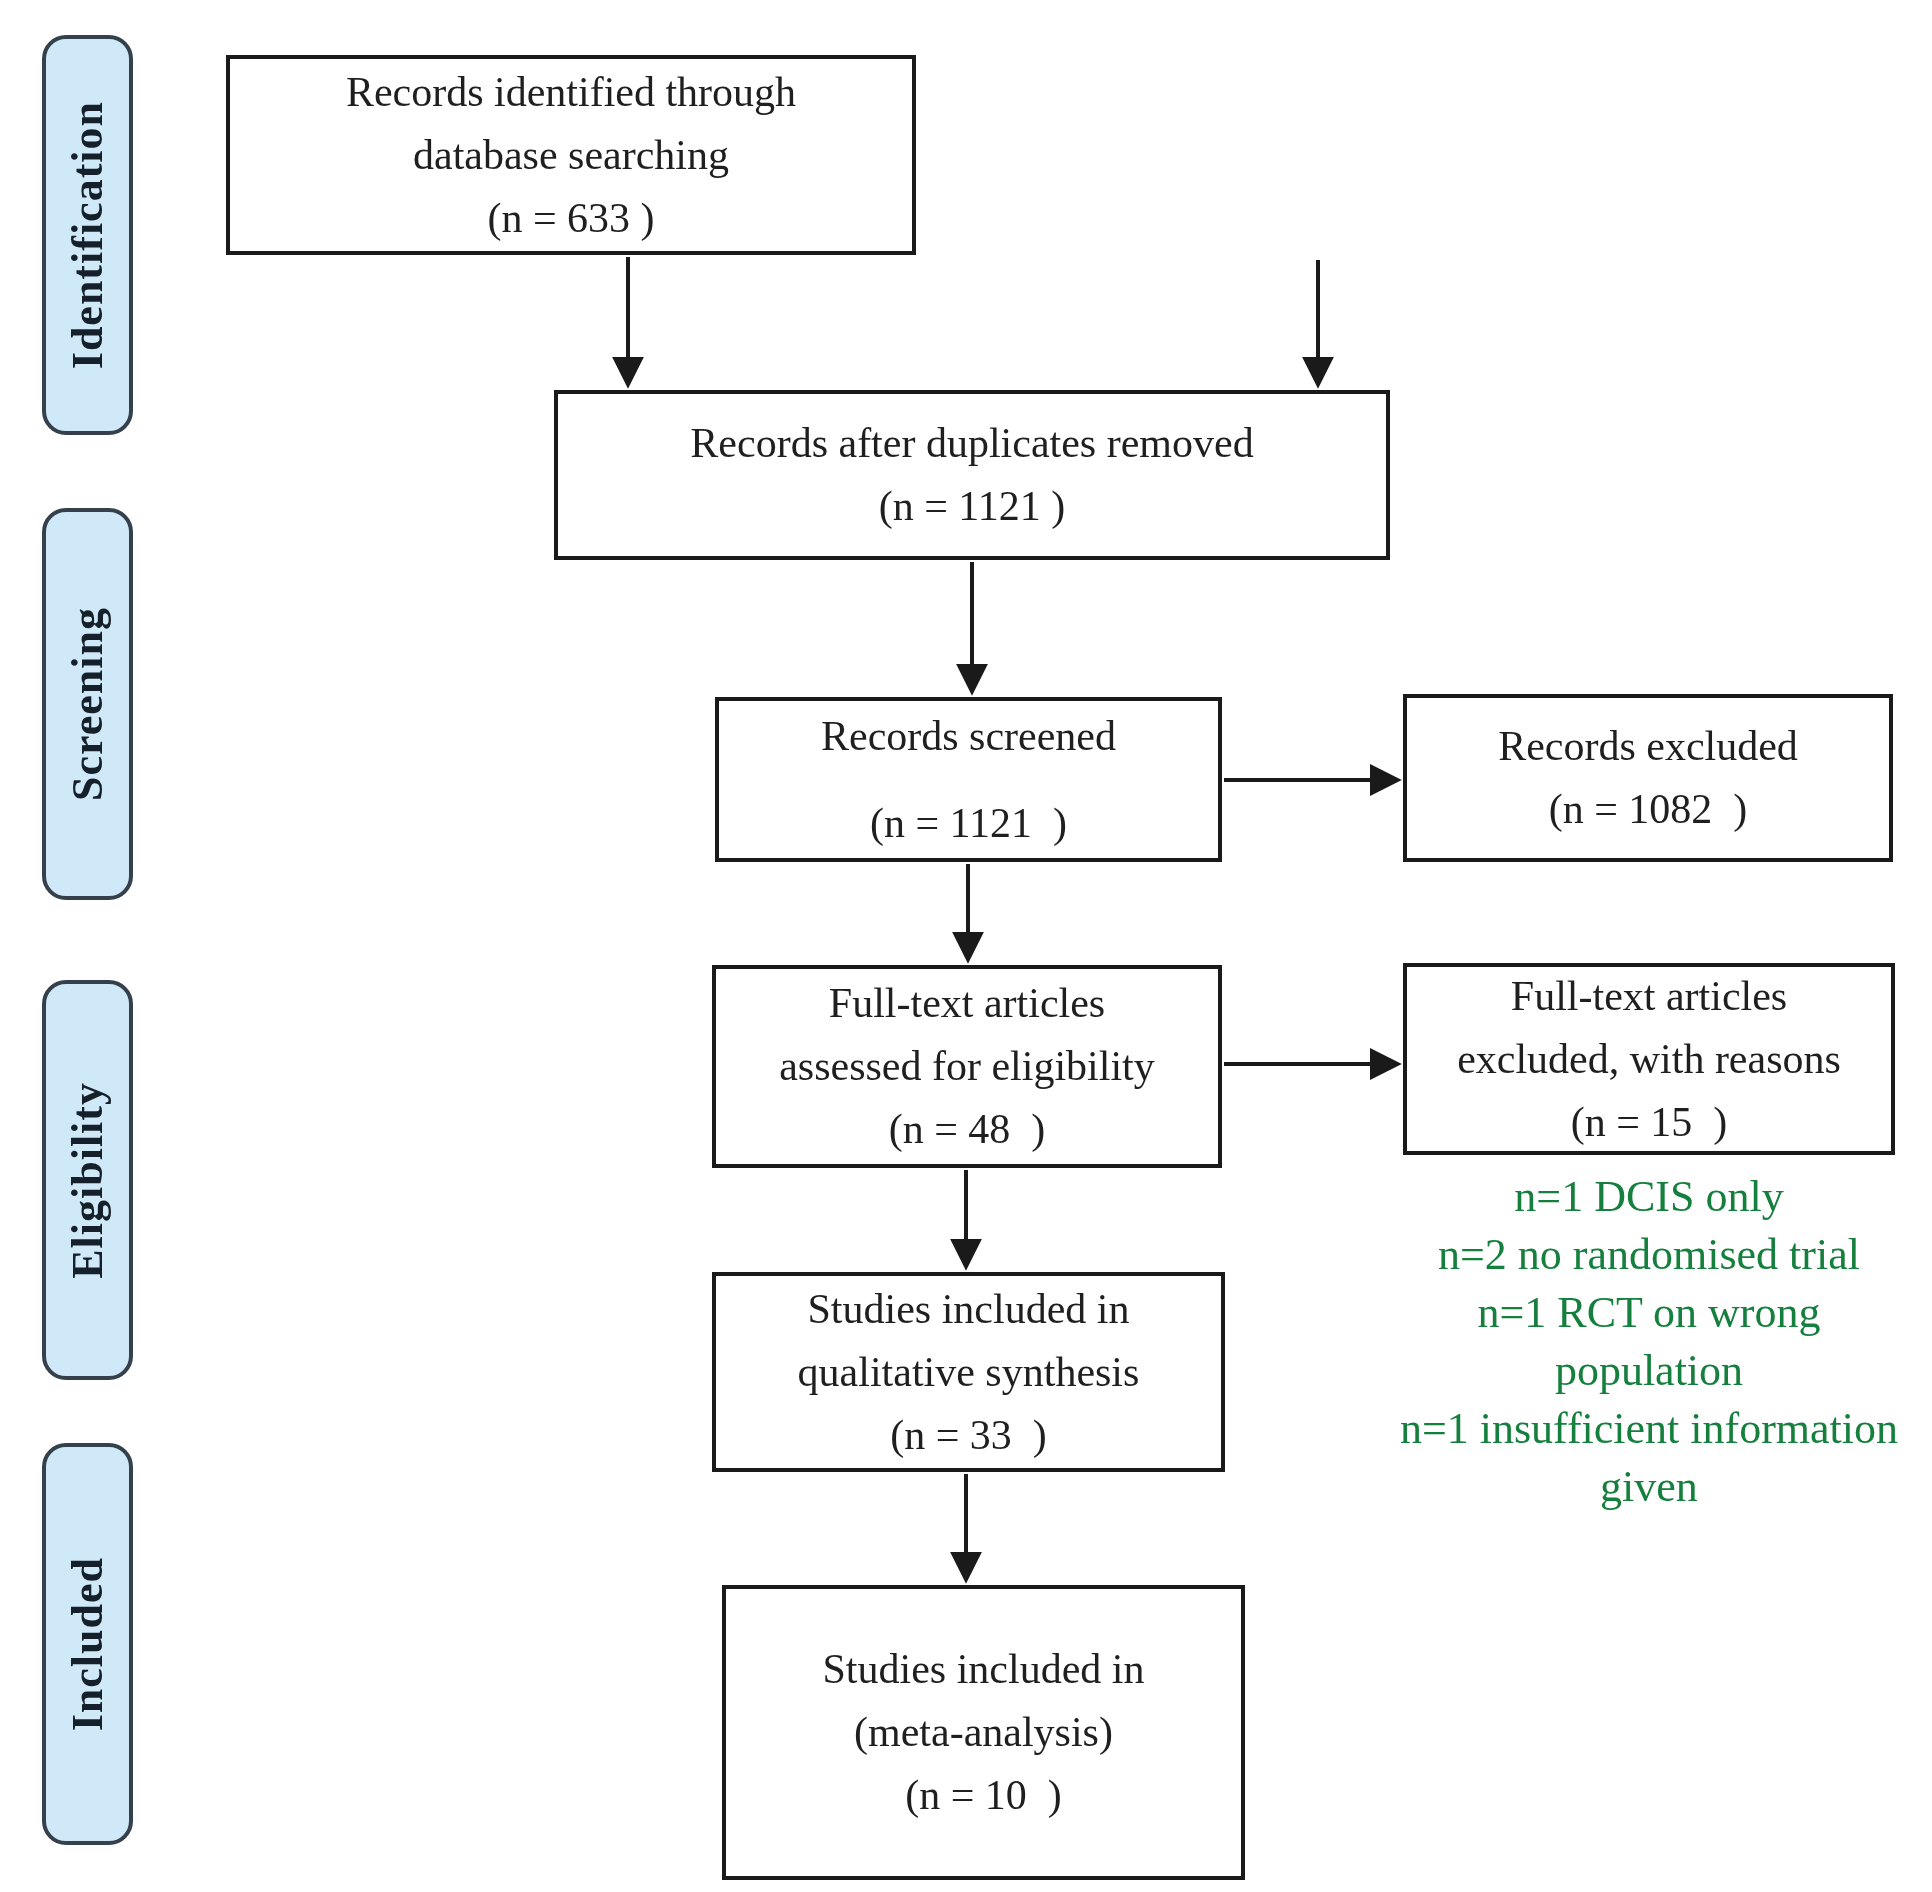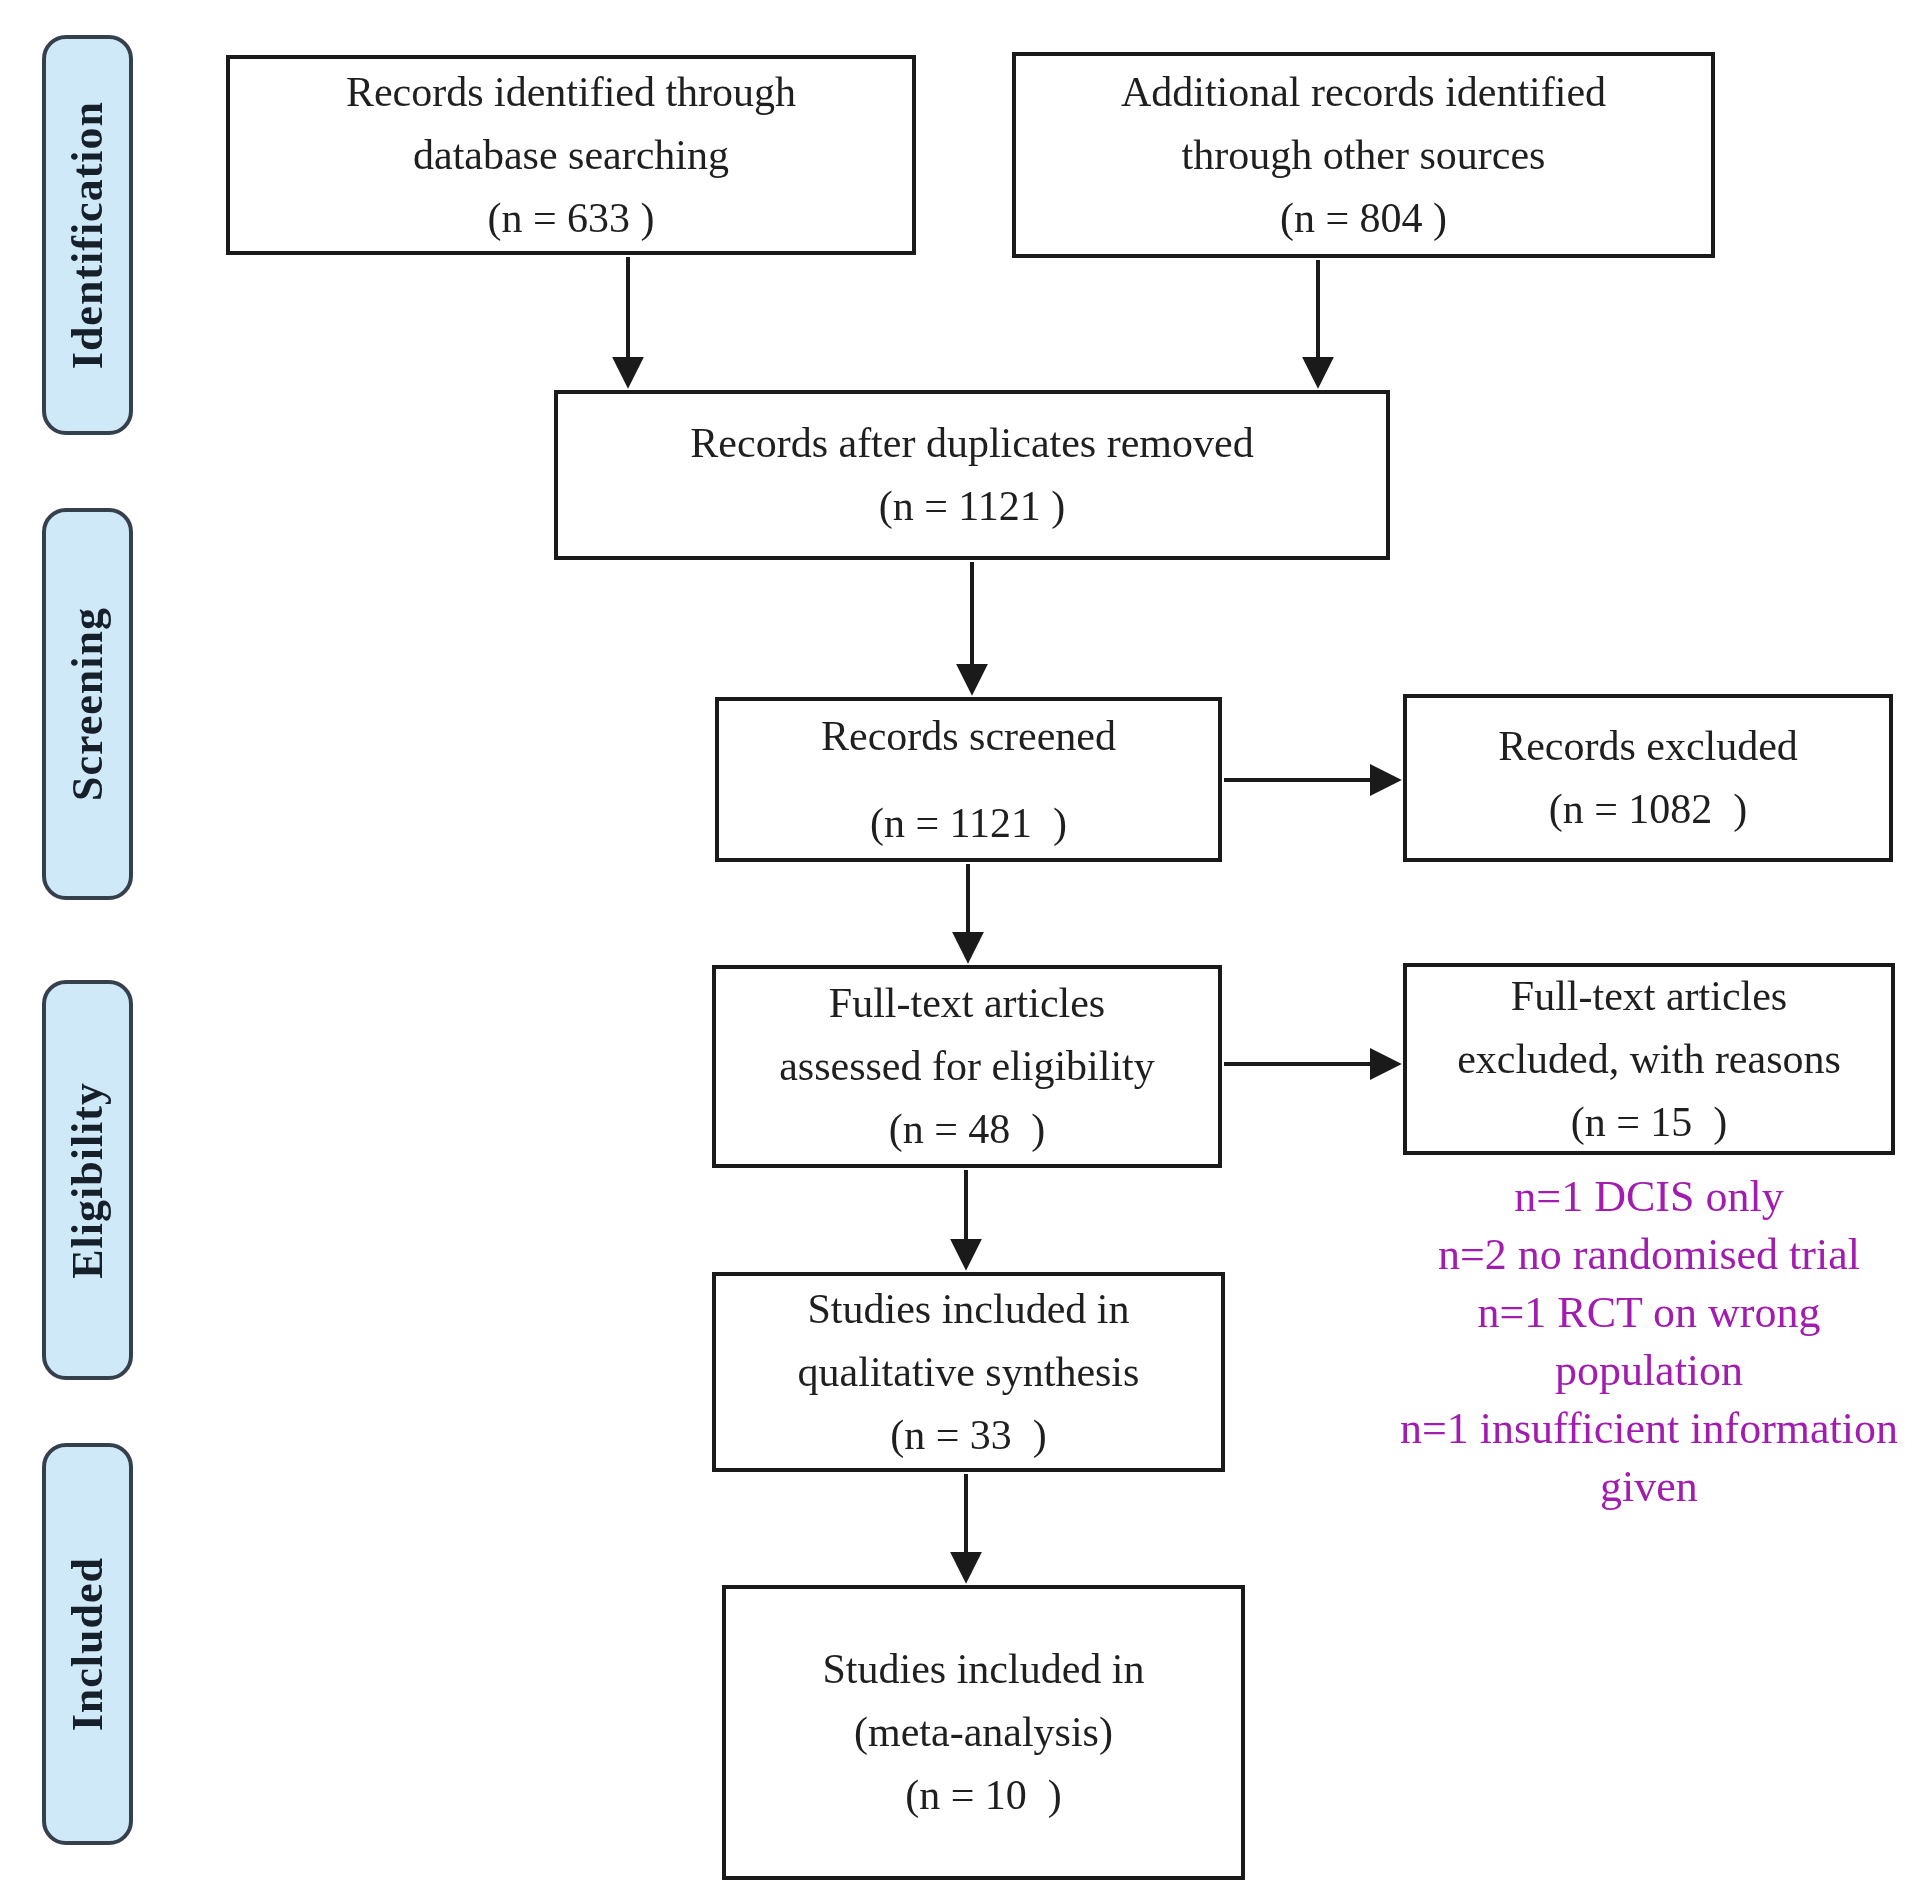--- a/index.html
+++ b/index.html
@@ -115,11 +115,6 @@
     <div class="line">(n = 633 )</div>
   </div>
 
-  <div class="fbox b2">
-    <div class="line">Additional records identified</div>
-    <div class="line">through other sources</div>
-    <div class="line">(n = 804 )</div>
-  </div>
 
   <div class="fbox b3">
     <div class="line">Records after duplicates removed</div>

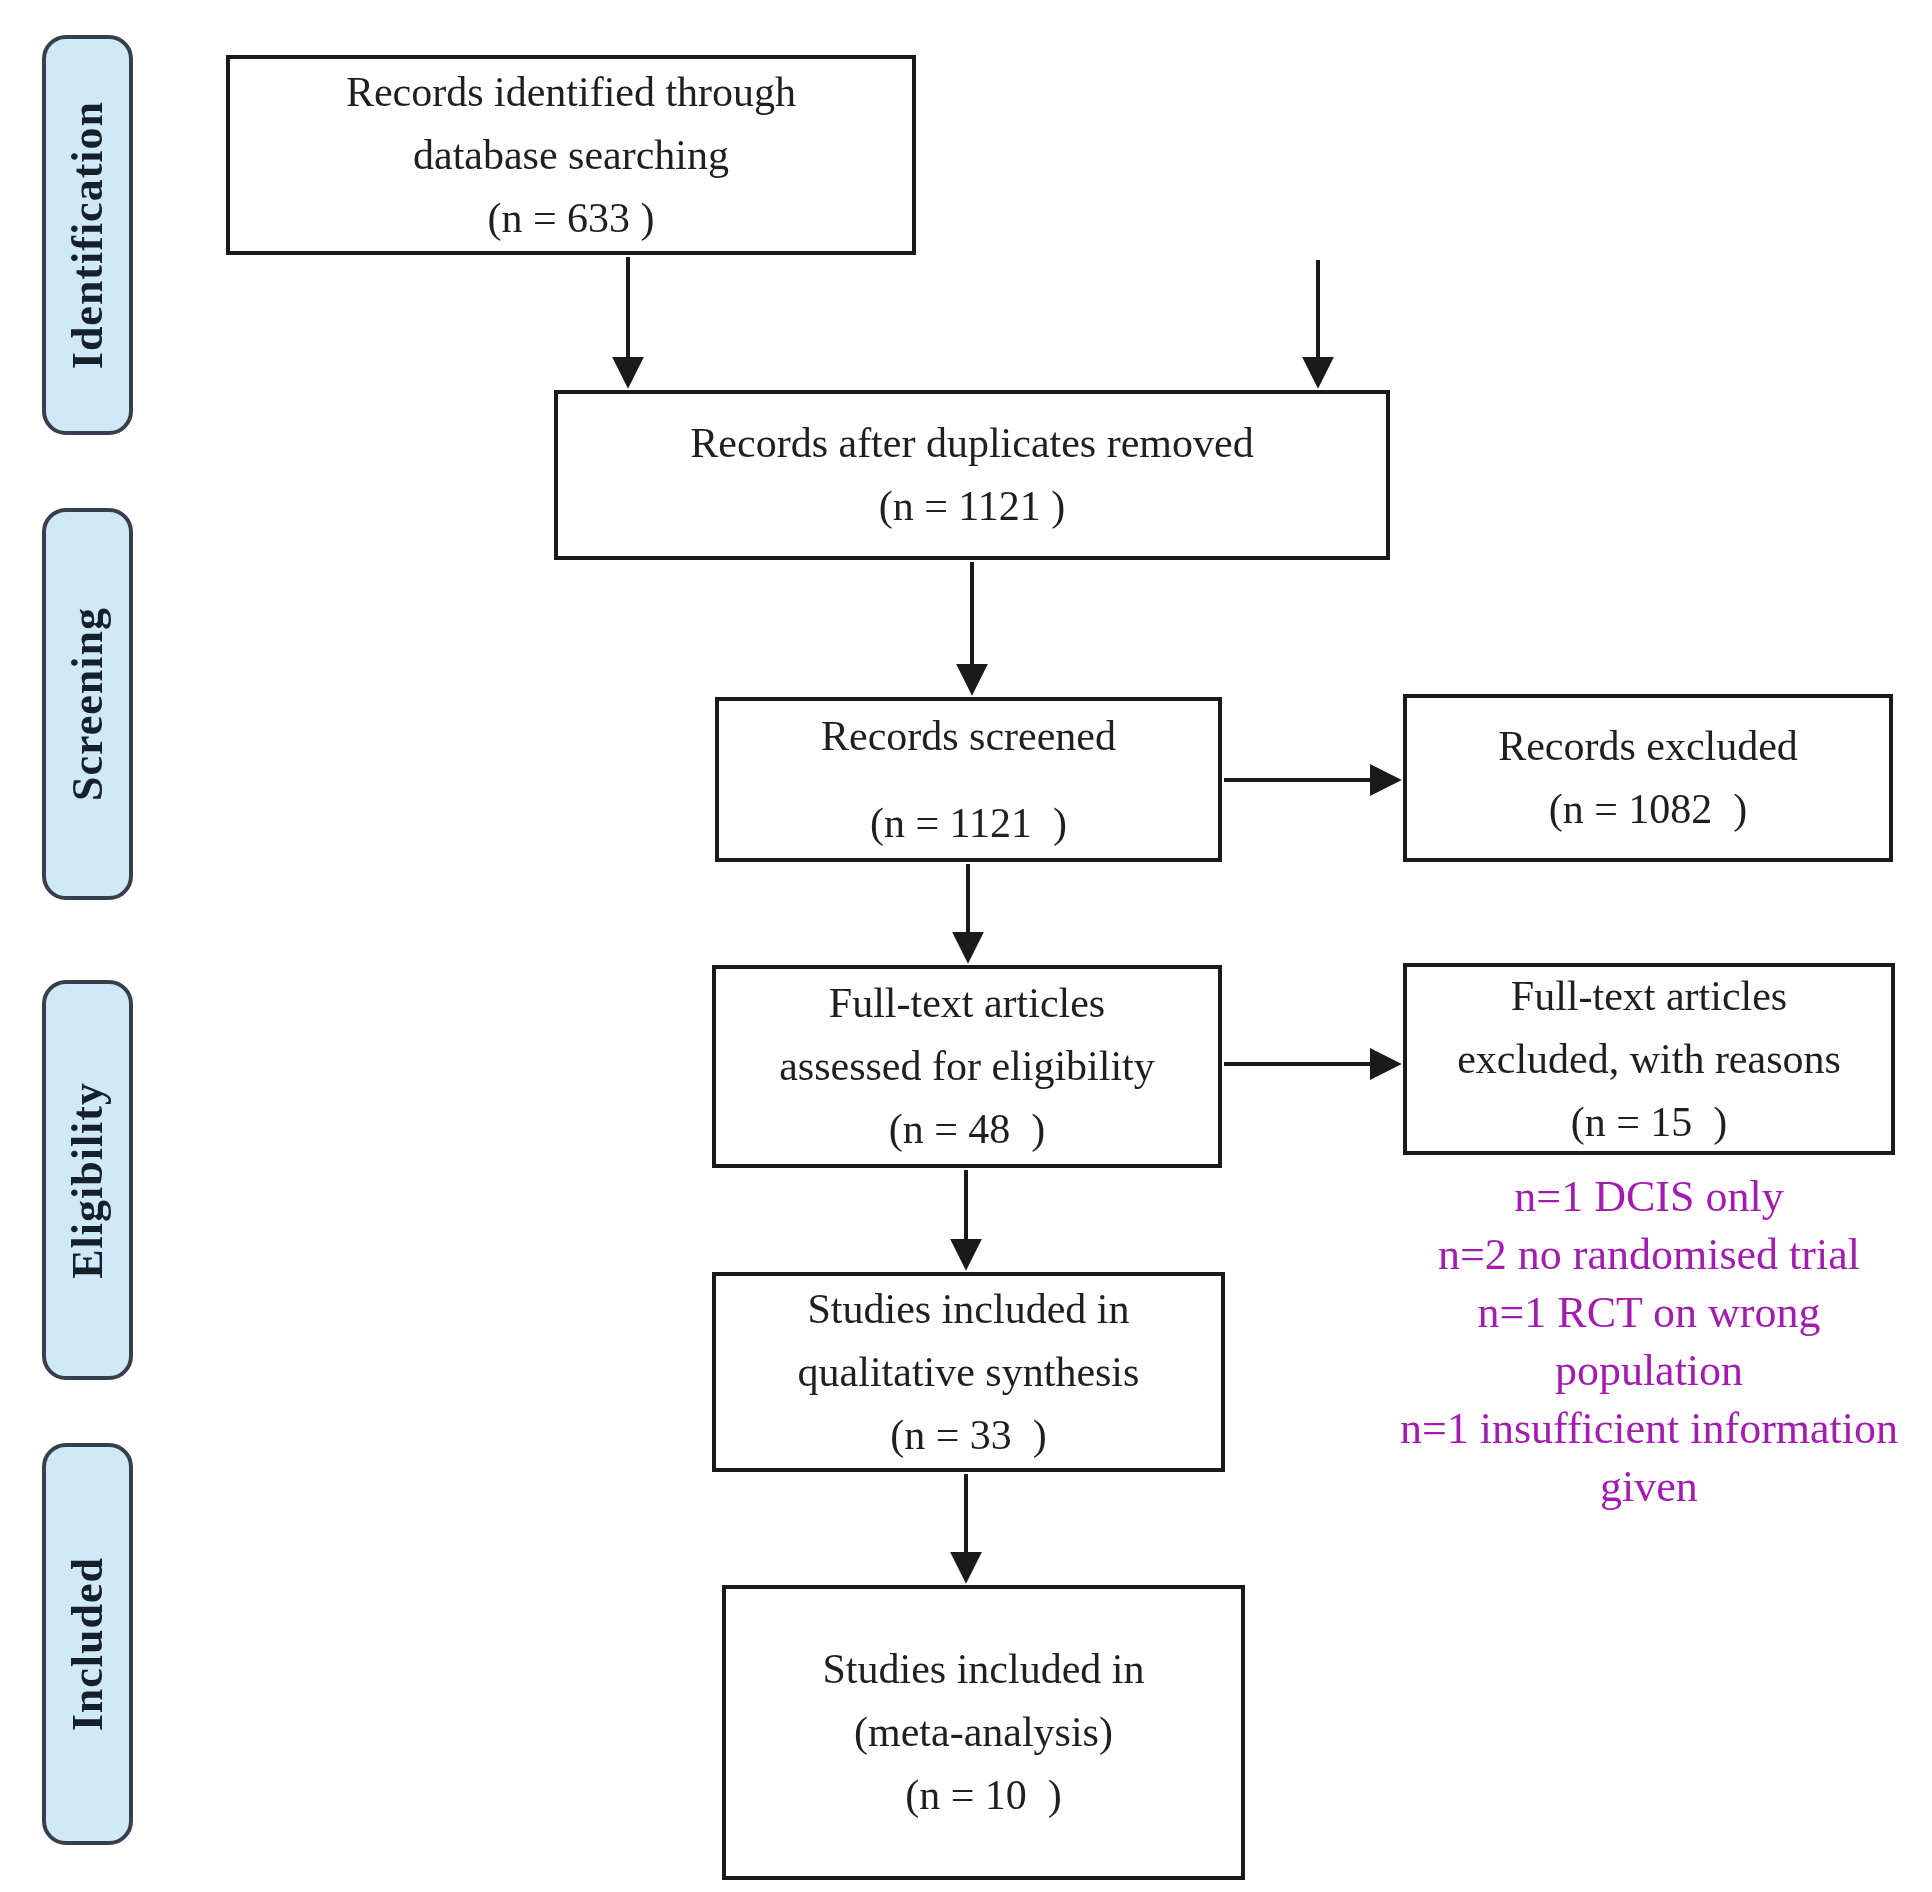--- a/index.html
+++ b/index.html
@@ -72,7 +72,7 @@
     text-align: center;
     font-size: 44px;
     line-height: 1.32;
-    color: #a21caf;
+    color: #15803d;
   }
 </style>
 </head>

